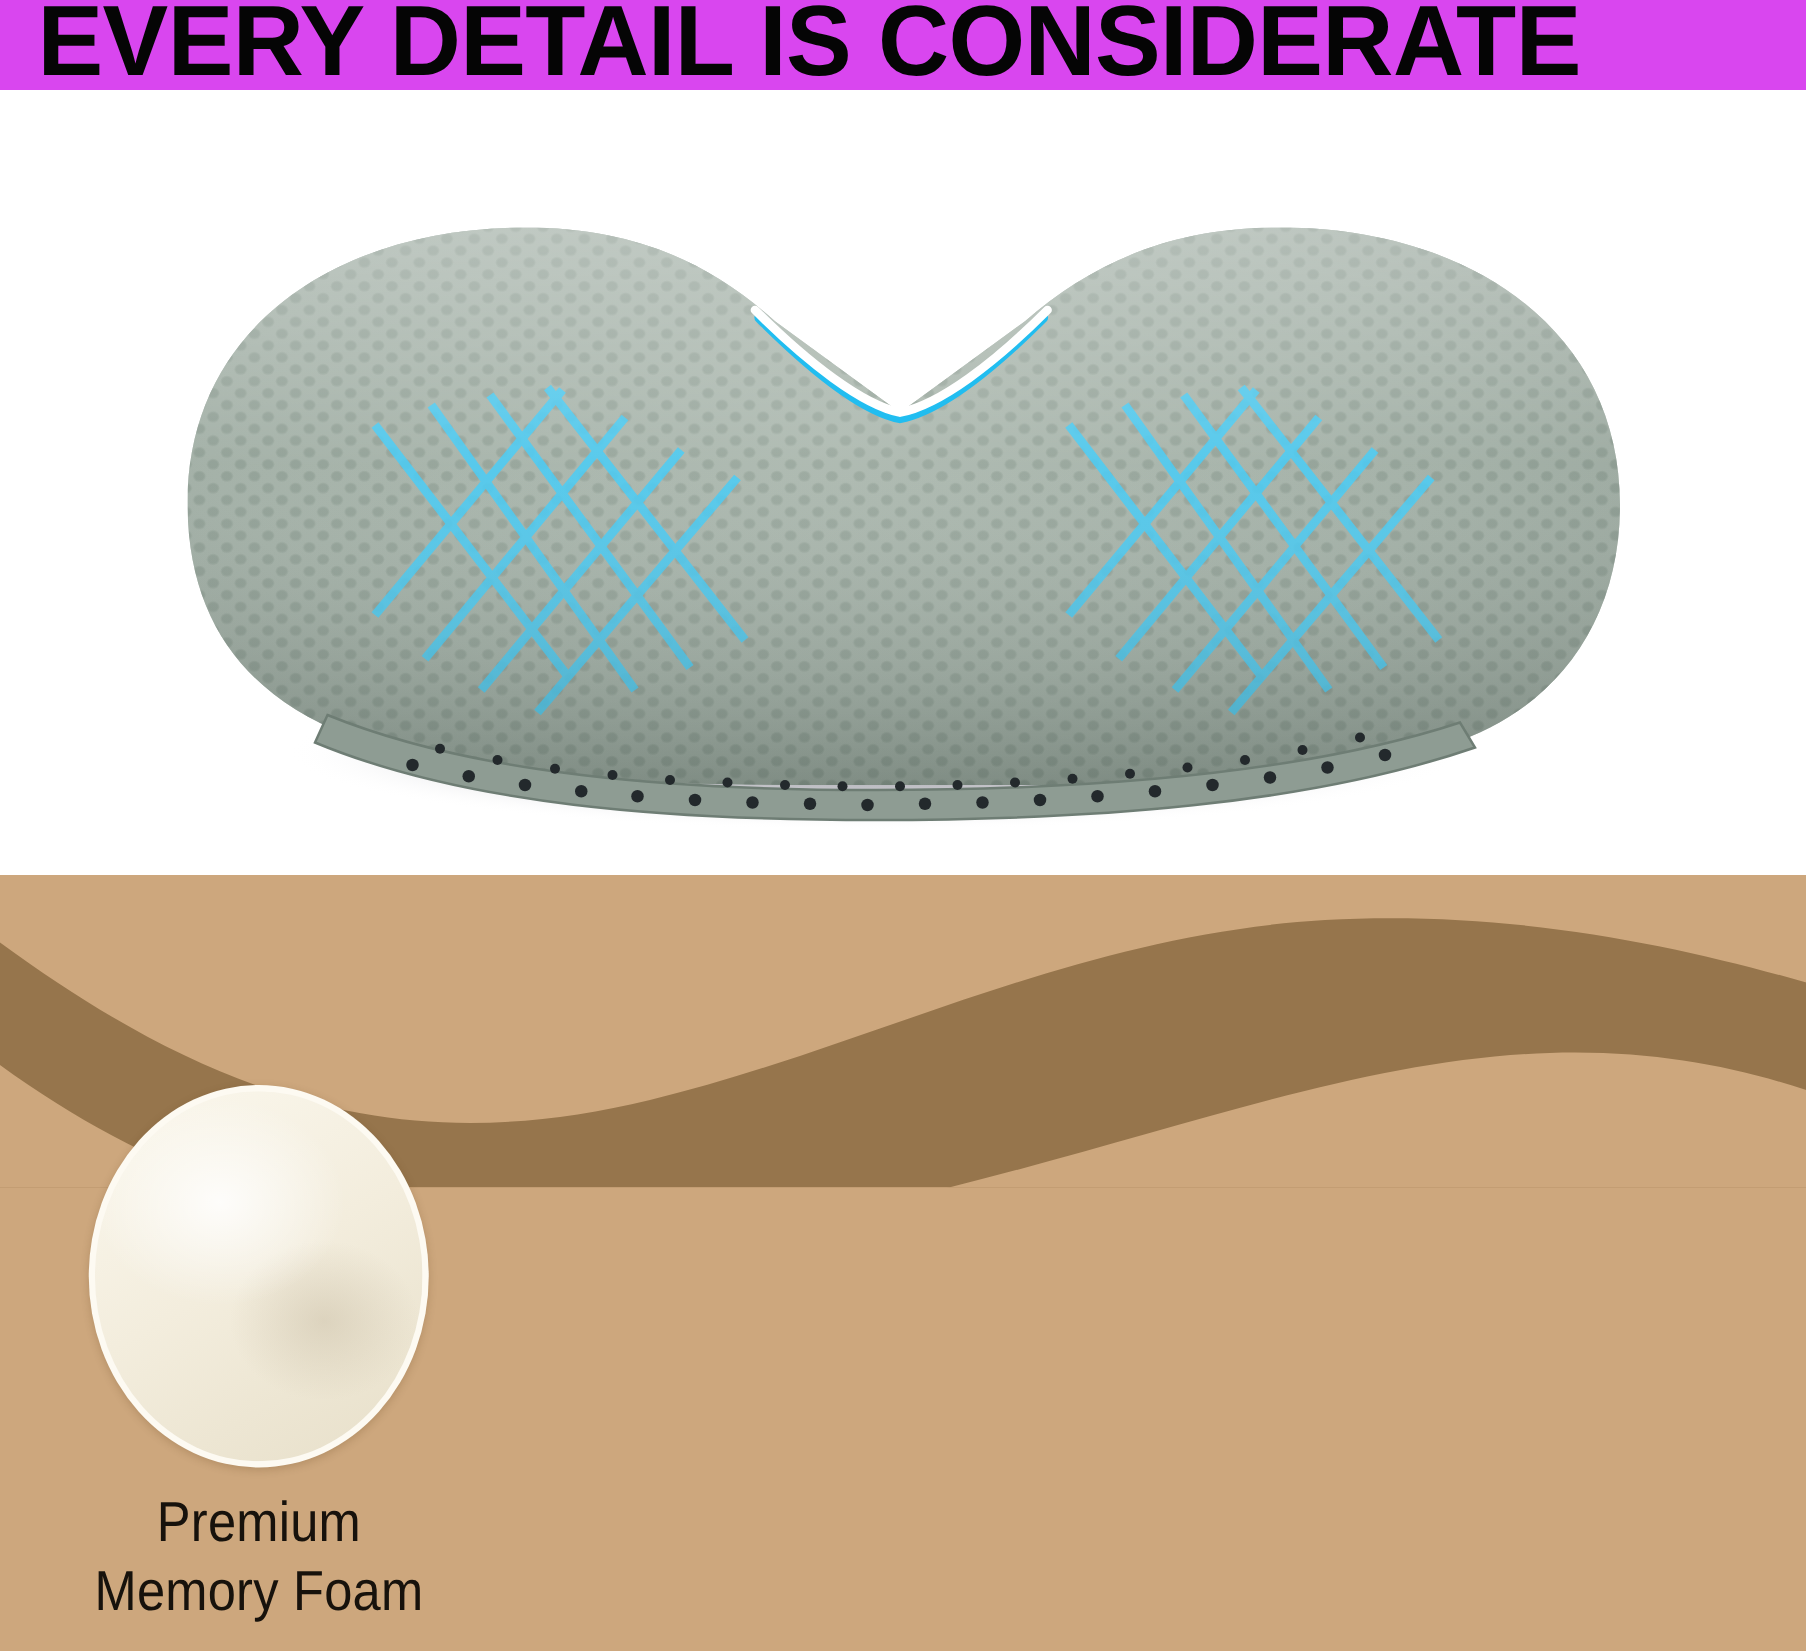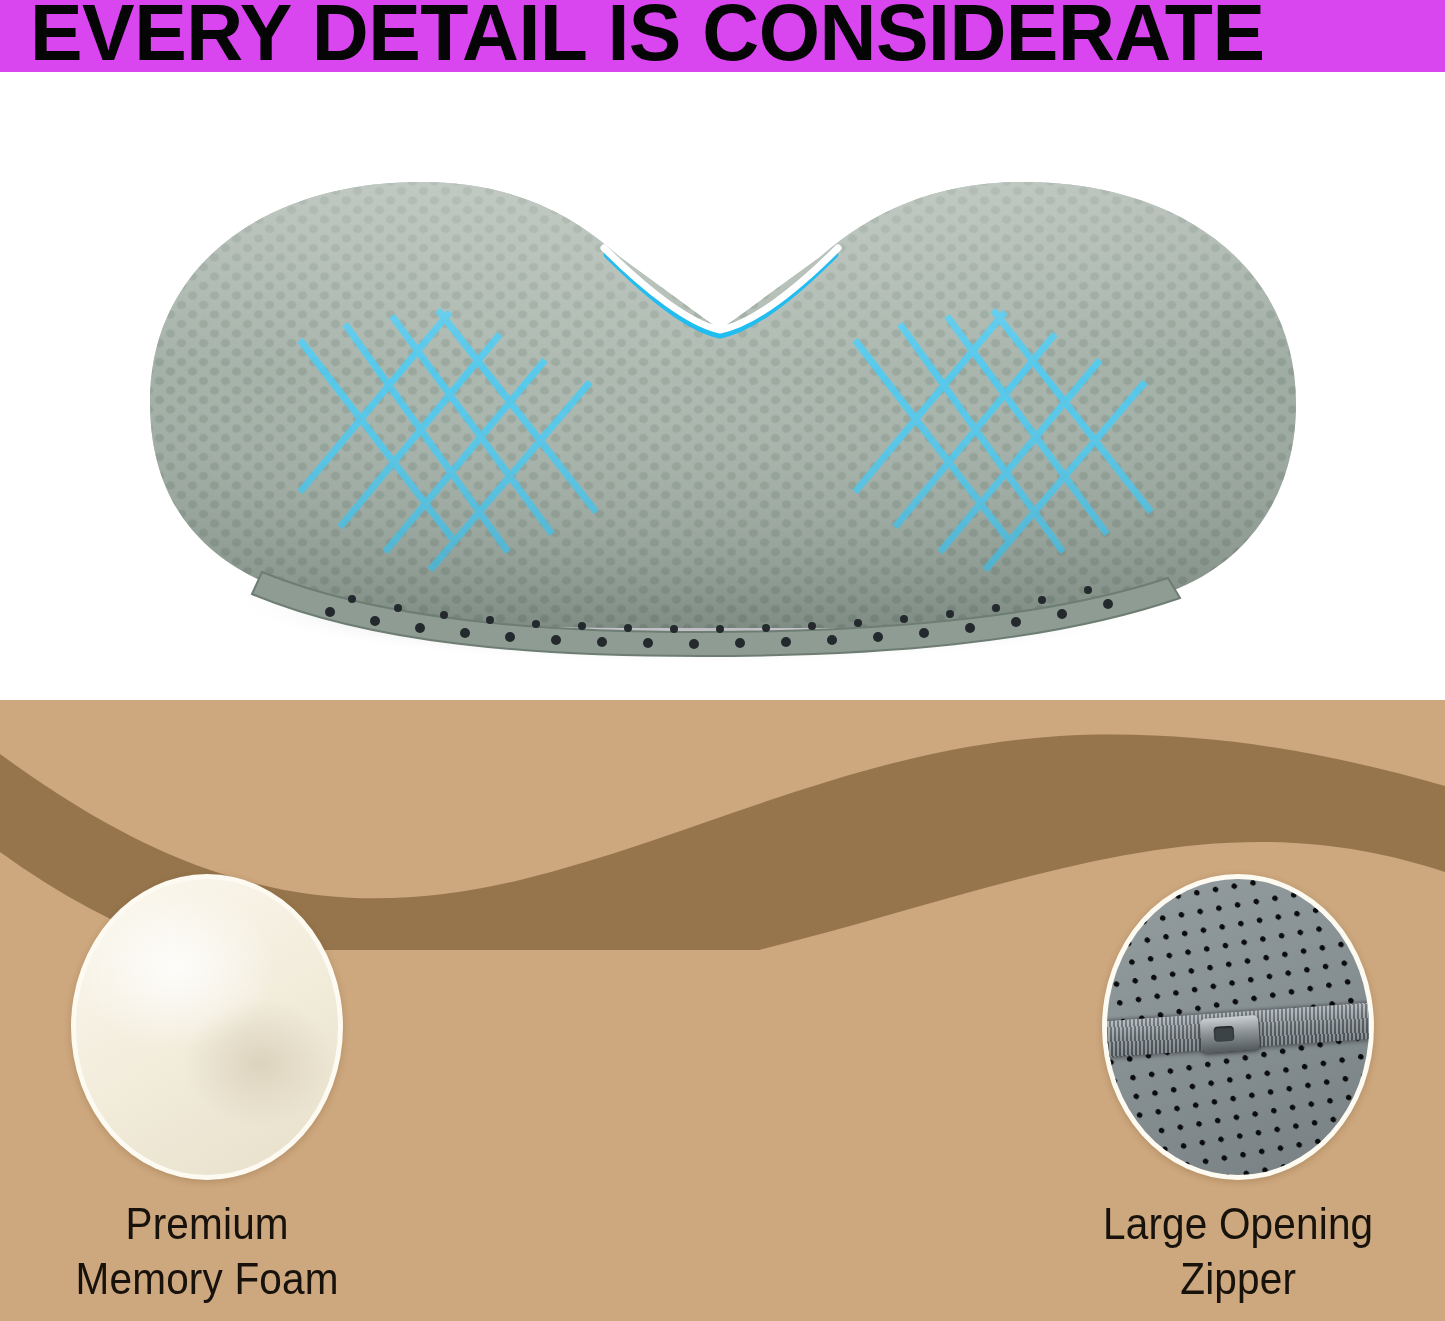--- a/index.html
+++ b/index.html
@@ -71,7 +71,7 @@
     width: 1445px;
     height: 420px;
     display: flex;
-    align-items: center;
+    align-items: flex-end;
     justify-content: space-between;
     padding: 0 42px;
     box-sizing: border-box;

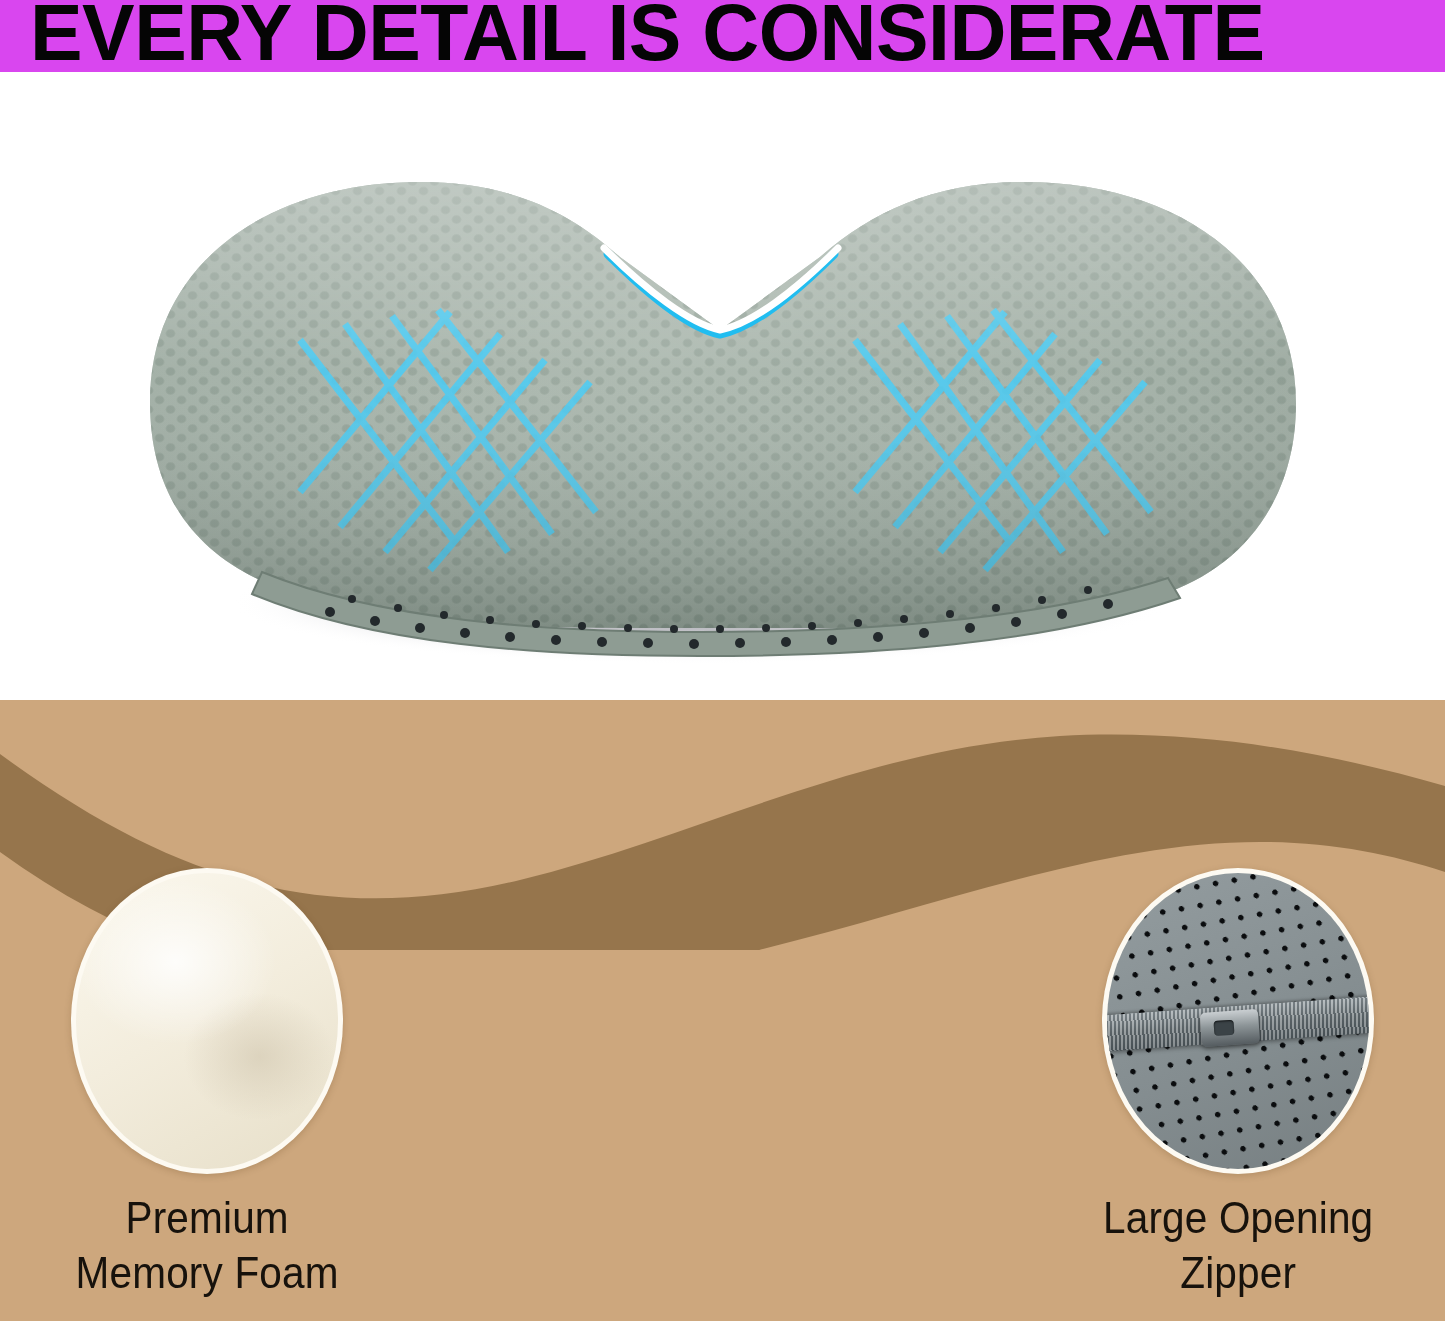--- a/index.html
+++ b/index.html
@@ -345,20 +345,6 @@
 
 
 
-    <div class="feature">
-      <div class="swatch-wrap">
-        <div class="swatch">
-          <div class="tex-zip">
-            <div class="zip-field"></div>
-            <div class="zip-seam"></div>
-            <div class="zip-tape"></div>
-            <div class="zip-pull"></div>
-          </div>
-        </div>
-      </div>
-      <div class="feature-label">Large Opening
-Zipper</div>
-    </div>
 
   </div>
 </div>

